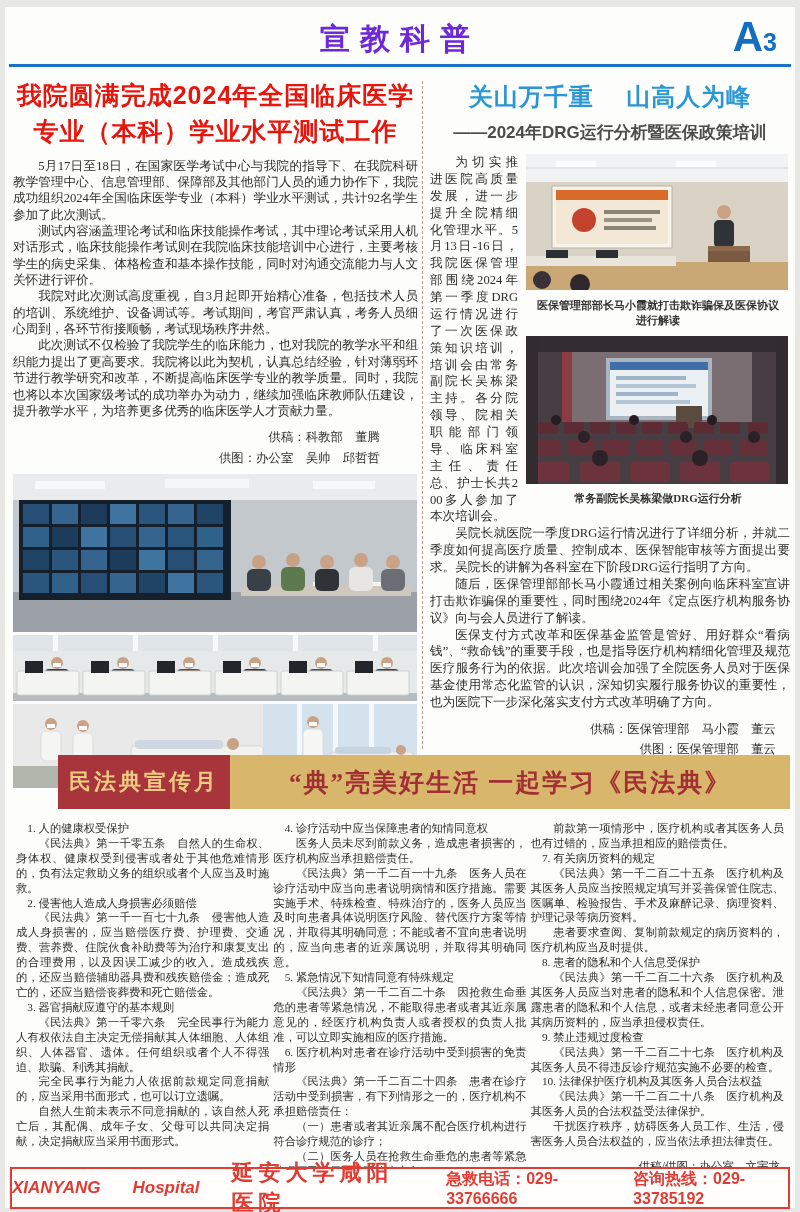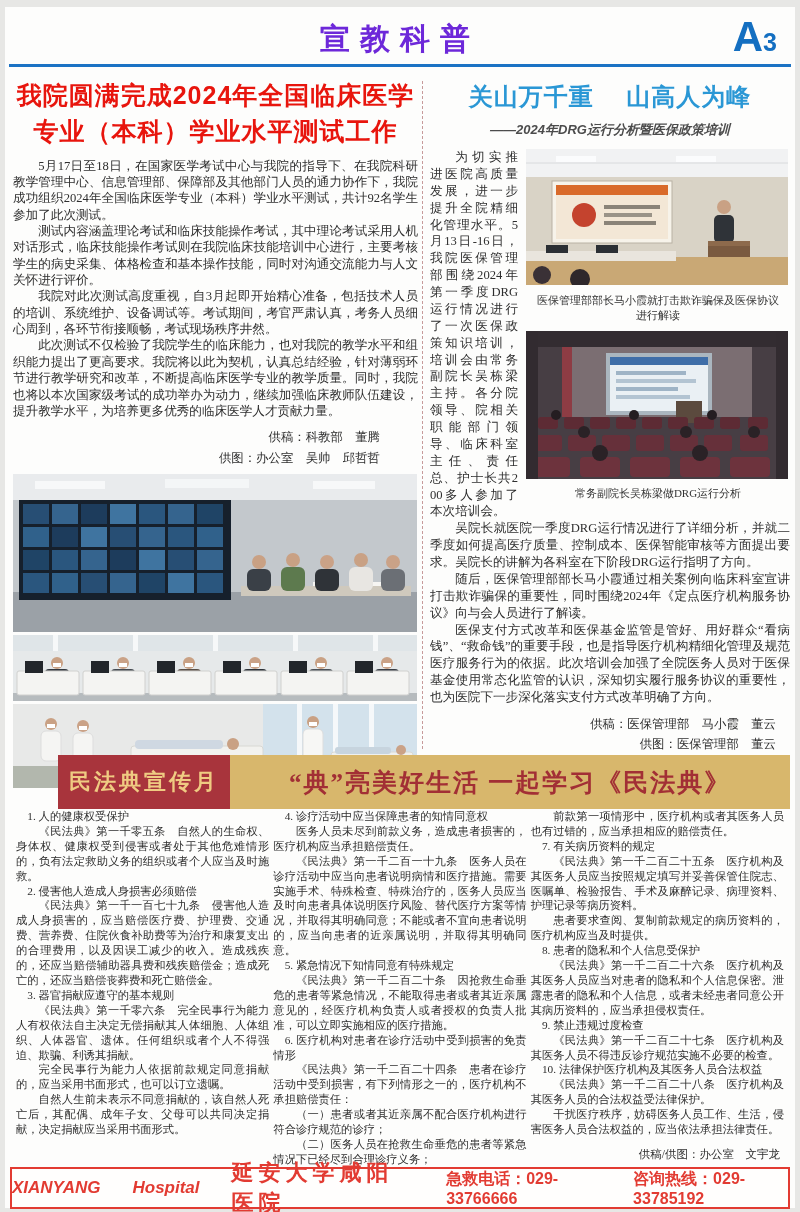--- a/index.html
+++ b/index.html
@@ -41,7 +41,7 @@
     font-family:"Liberation Sans","DejaVu Sans",sans-serif; font-weight:900;
     font-size:24px; color:#2a97d5; letter-spacing:1px; }
   .ra-subtitle { text-align:center; font-family:"Liberation Sans","DejaVu Sans",sans-serif;
-    font-weight:bold; font-size:13px; color:#4c4c4c; margin:8px 0 10px;font-style:italic; }
+    font-weight:bold; font-size:17px; color:#4c4c4c; margin:8px 0 10px; }
   .ra-flow { font-size:12.6px; line-height:1.34; text-align:justify; word-break:break-all; }
   .ra-flow .para { text-indent:2em; }
   .ra-photos { float:right; width:264px; margin:0 0 2px 8px; }

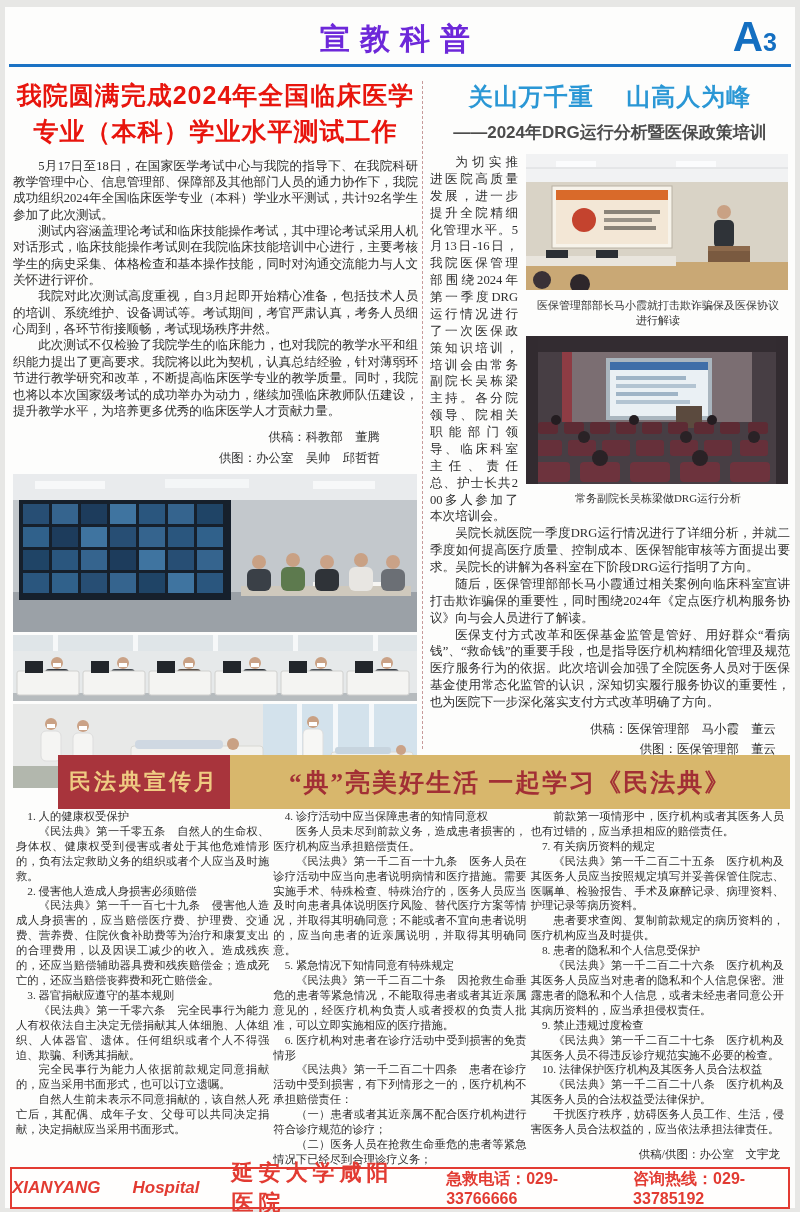--- a/index.html
+++ b/index.html
@@ -46,7 +46,7 @@
   .ra-flow .para { text-indent:2em; }
   .ra-photos { float:right; width:264px; margin:0 0 2px 8px; }
   .ra-photos figure { margin:0; }
-  .ra-photos figcaption { font-size:11px; color:#333; text-align:center; line-height:1.35; margin:3px 8px 8px; }
+  .ra-photos figcaption { font-size:11px; color:#333; text-align:center; line-height:1.35; margin:3px 8px 8px;font-weight:bold; }
   .ra-credits { text-align:right; padding-right:14px; font-size:12.4px; line-height:1.65; margin-top:8px; }
   .ra-dashed { border:none; border-top:1px dashed #b9aeac; margin:10px 0 0; clear:both; }
 

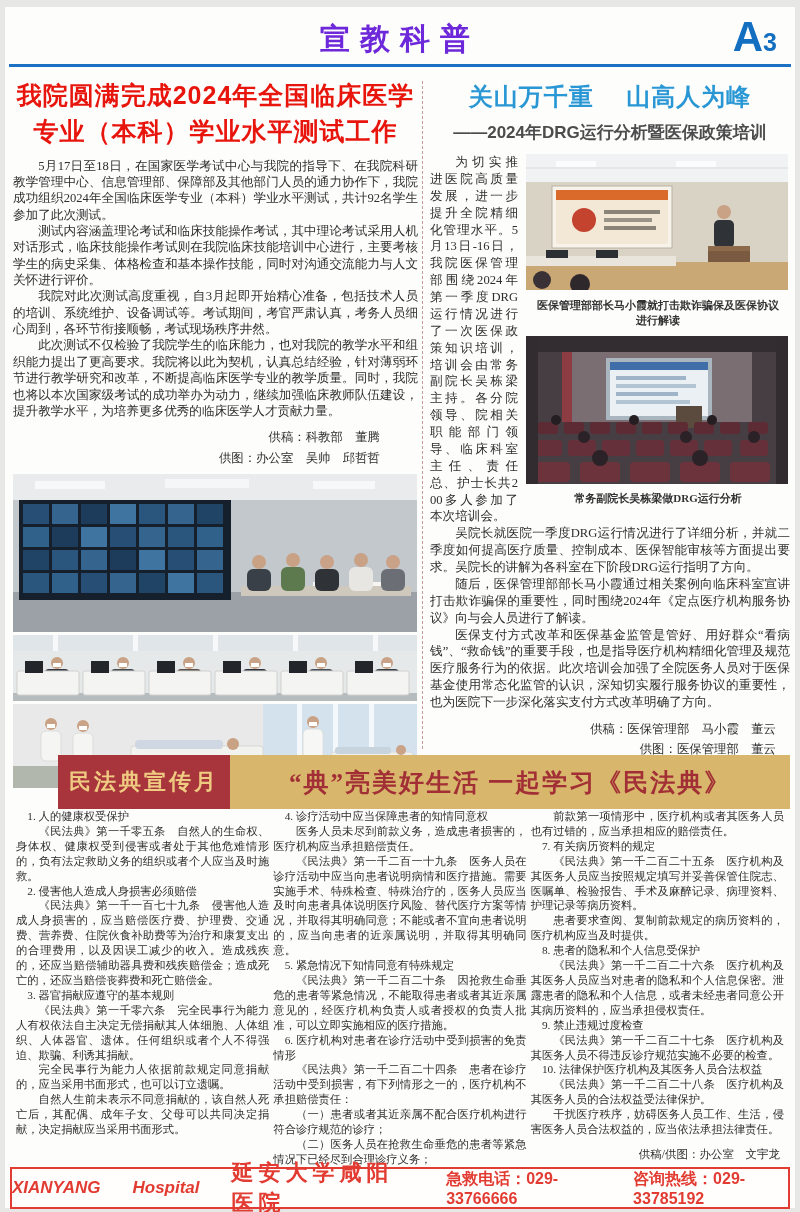--- a/index.html
+++ b/index.html
@@ -57,7 +57,7 @@
     justify-content:center; font-weight:bold; font-size:22px; letter-spacing:3px; }
   .banner-right { flex:1; background:#d8b76c; color:#a22f35; display:flex; align-items:center;
     justify-content:center; font-weight:900; font-size:25px; letter-spacing:2px; }
-  .cols { display:flex; gap:4px; padding:0 6px; }
+  .cols { display:flex; gap:4px; margin-top:12px; padding:0 6px; }
   .ccol { flex:1; font-size:11.3px; line-height:1.32; text-align:justify; word-break:break-all; }
   .ccol .heading { text-indent:1em; }
   .ccol .para { text-indent:2em; }

